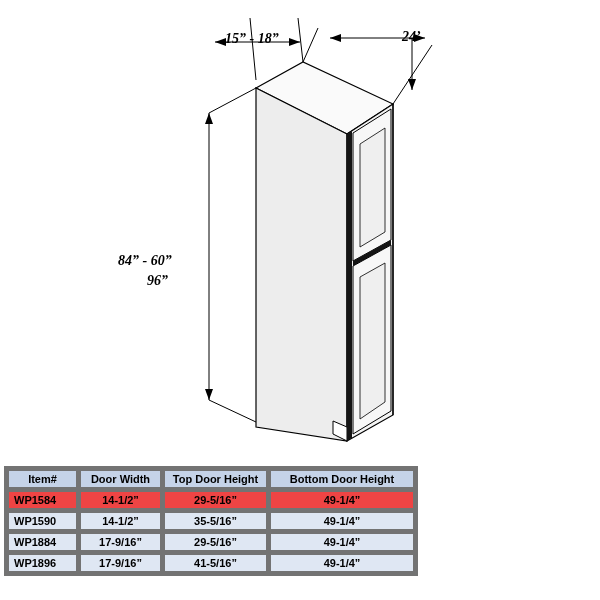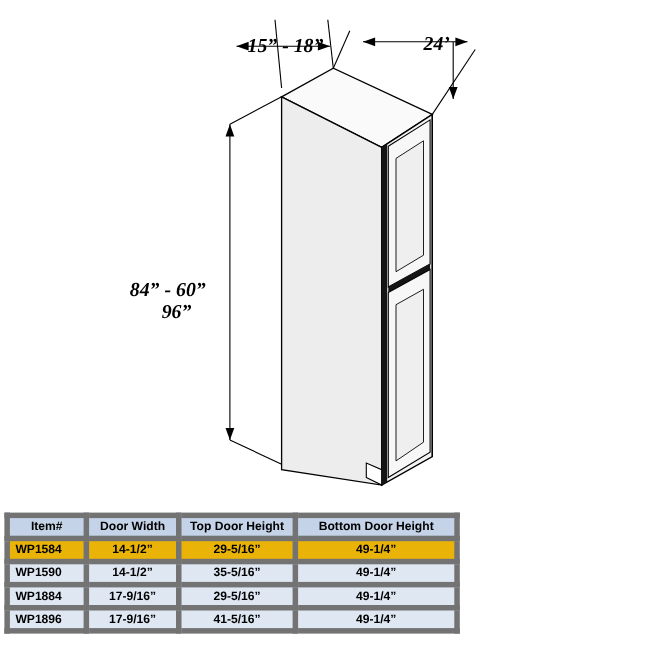--- a/index.html
+++ b/index.html
@@ -29,7 +29,7 @@
     font-family: "Liberation Serif", serif;
     font-style: italic;
     font-weight: bold;
-    font-size: 18px;
+    font-size: 14px;
     color: #000000;
     white-space: nowrap;
   }

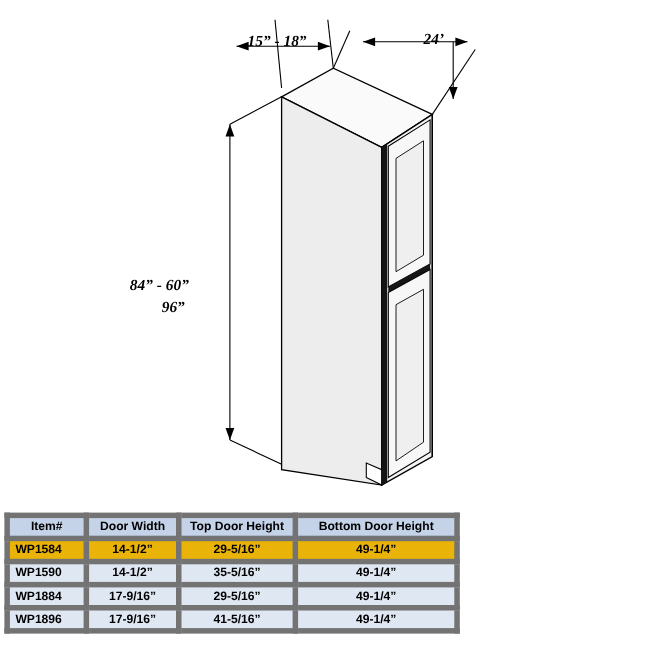--- a/index.html
+++ b/index.html
@@ -38,7 +38,7 @@
     top: 31px;
   }
   #label-width {
-    left: 385px;
+    left: 402px;
     top: 29px;
   }
   #label-height-1 {

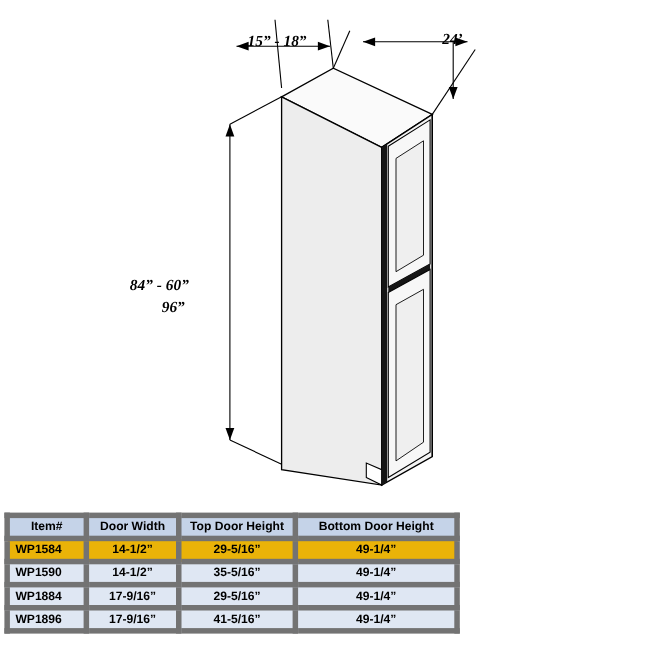--- a/index.html
+++ b/index.html
@@ -72,7 +72,7 @@
     background: #c5d3e8;
   }
   #spec-table tbody tr.odd td {
-    background: #eab308;
+    background: #ef4444;
   }
   #spec-table tbody tr.even td {
     background: #dfe7f3;

